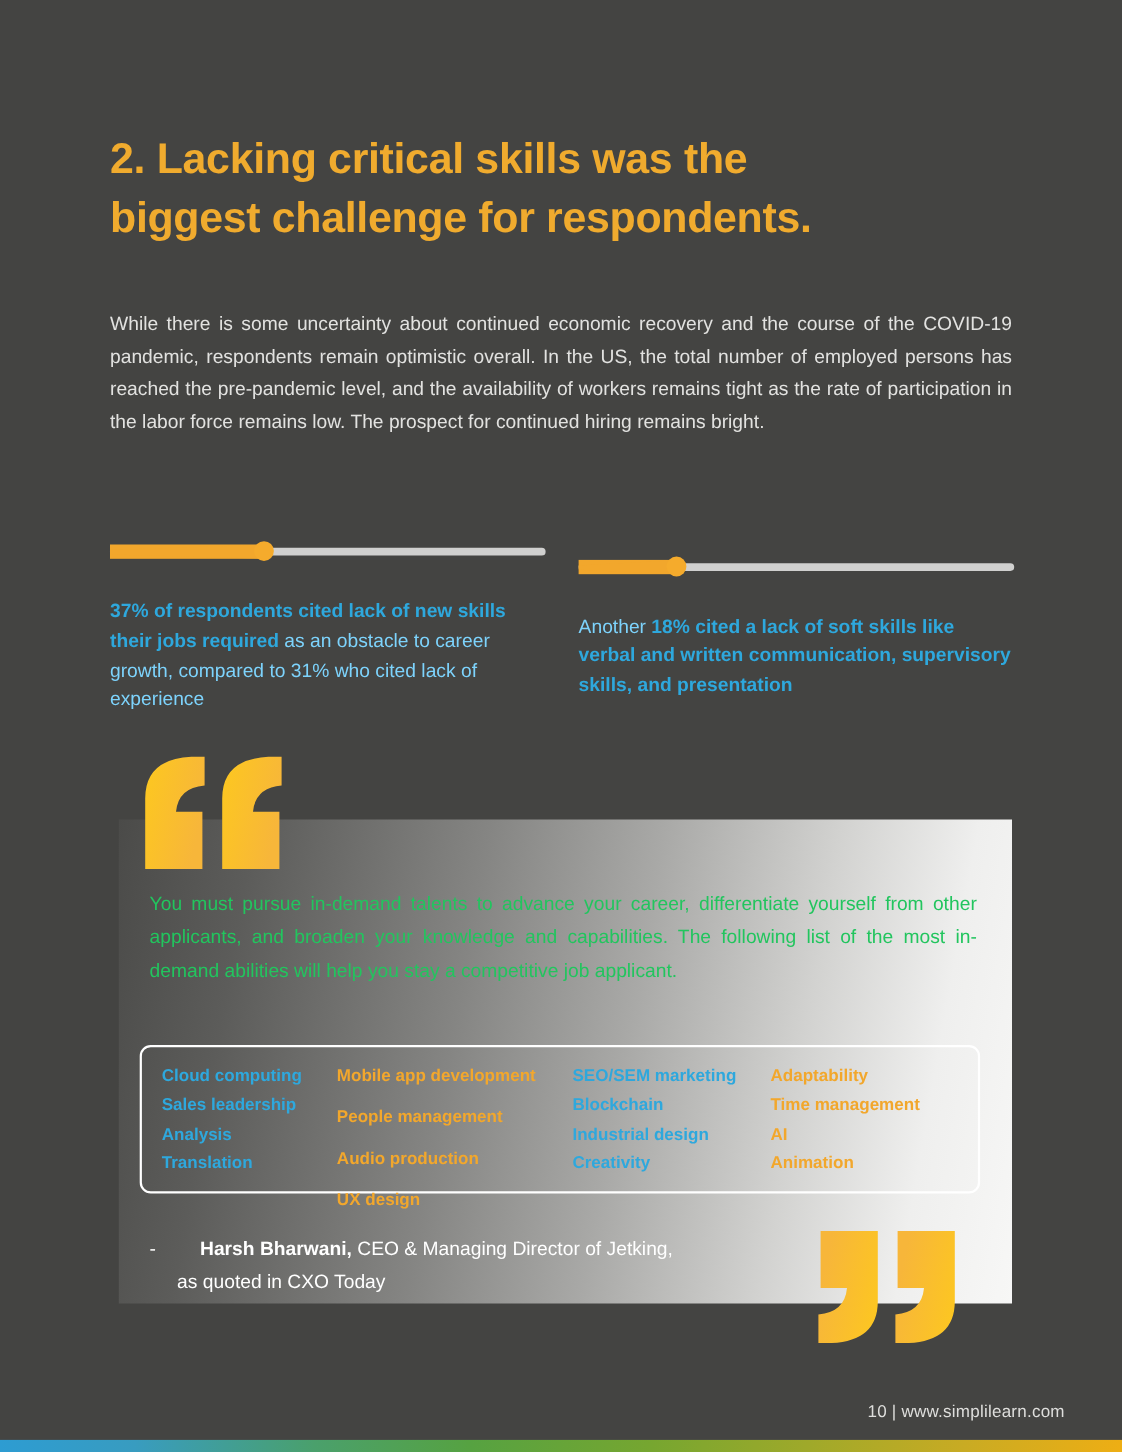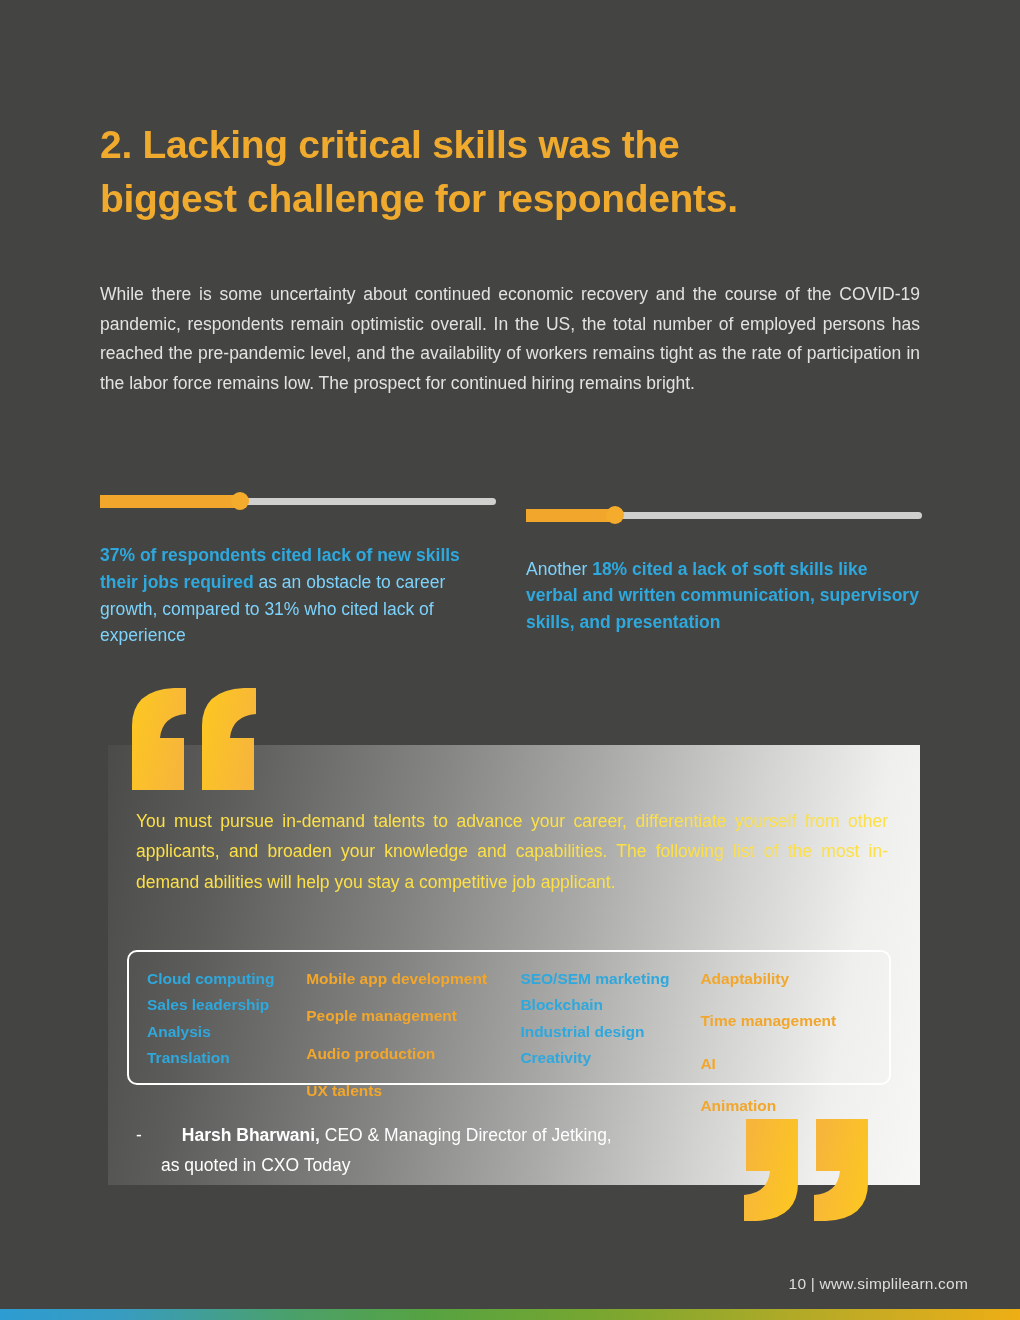--- a/index.html
+++ b/index.html
@@ -140,7 +140,7 @@
     width: 752px;
     font-size: 17.5px;
     line-height: 30.3px;
-    color: #fde047;
+    color: #22c55e;
     text-align: justify;
     font-weight: 300;
   }

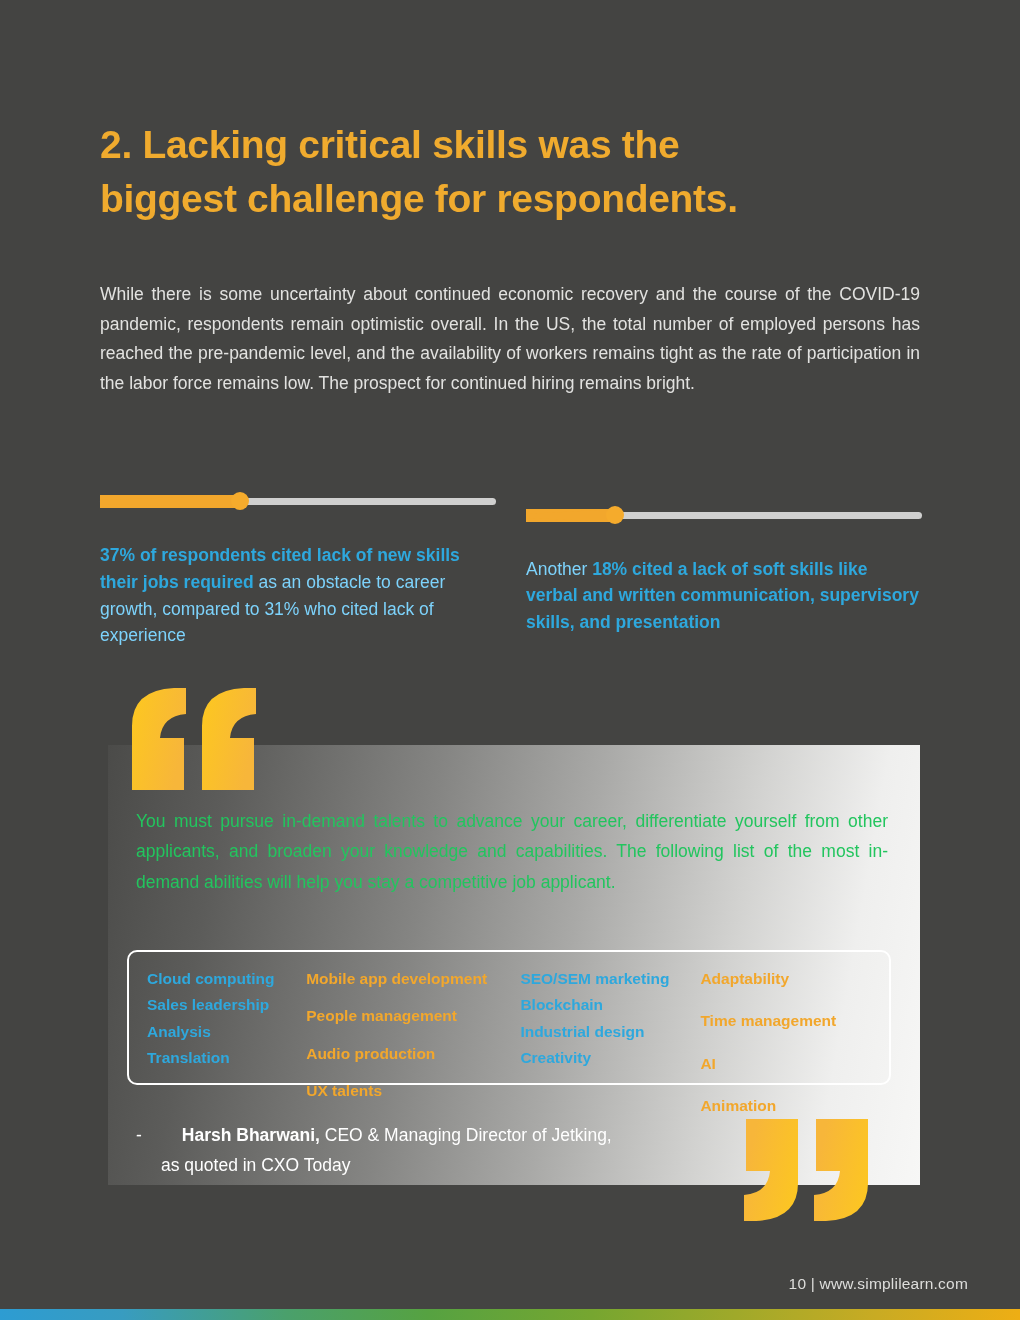--- a/index.html
+++ b/index.html
@@ -164,7 +164,7 @@
   .skills-col:nth-child(1) { width: 168px; }
   .skills-col:nth-child(2) { width: 226px; gap: 11px; }
   .skills-col:nth-child(3) { width: 190px; }
-  .skills-col:nth-child(4) { width: 180px; gap: 16px; }
+  .skills-col:nth-child(4) { width: 180px; }
 
   .skill {
     font-size: 15.5px;

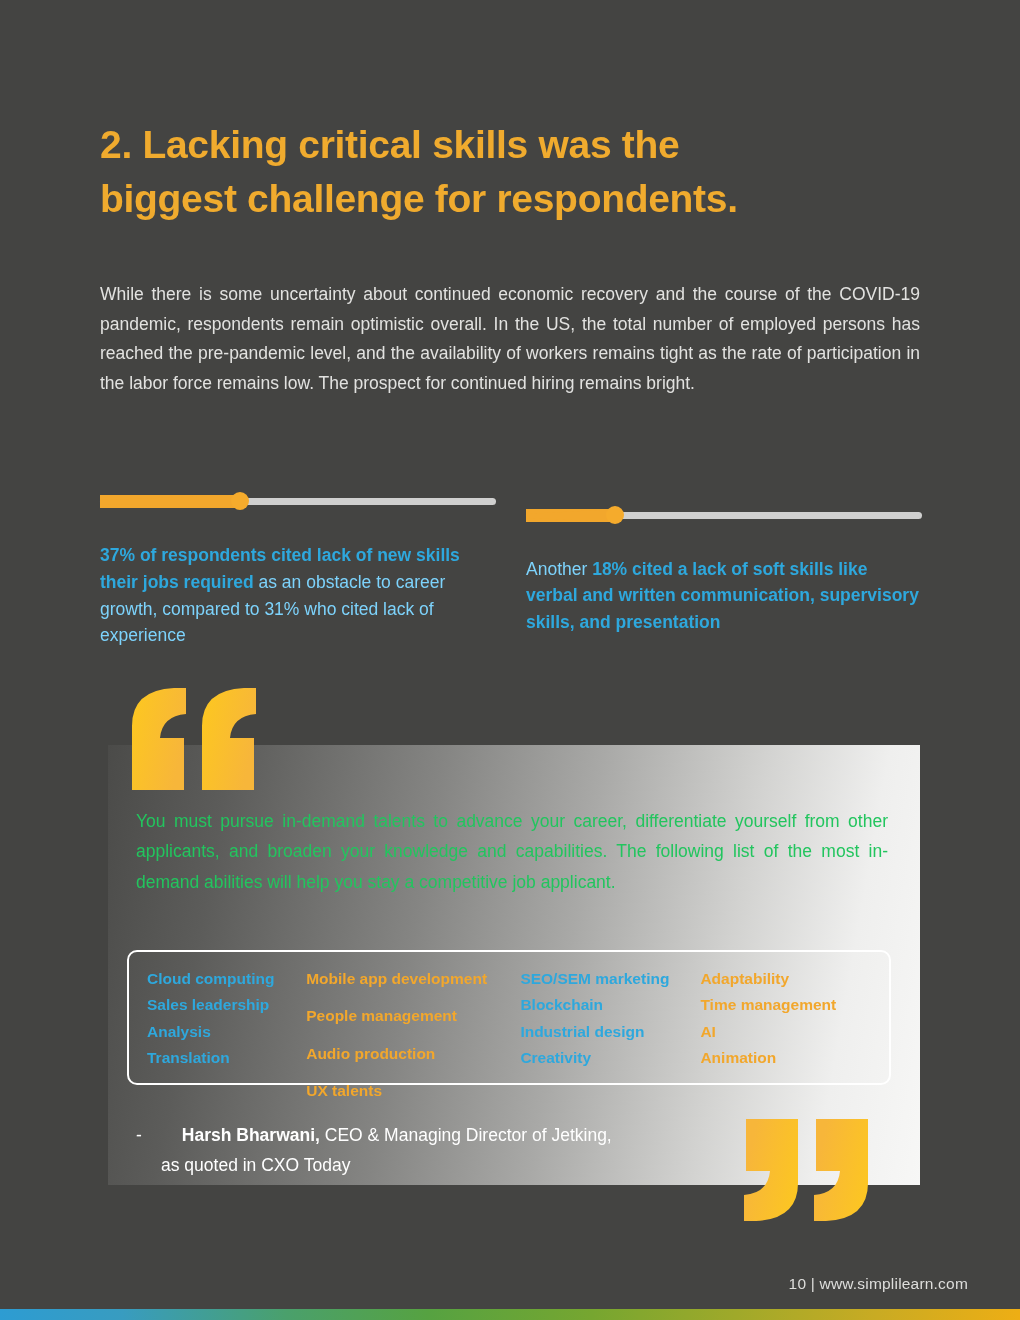--- a/index.html
+++ b/index.html
@@ -284,7 +284,7 @@
       <span class="skill orange">Mobile app development</span>
       <span class="skill orange">People management</span>
       <span class="skill orange">Audio production</span>
-      <span class="skill orange">UX talents</span>
+      <span class="skill orange">UX design</span>
     </div>
 
     <div class="skills-col">

